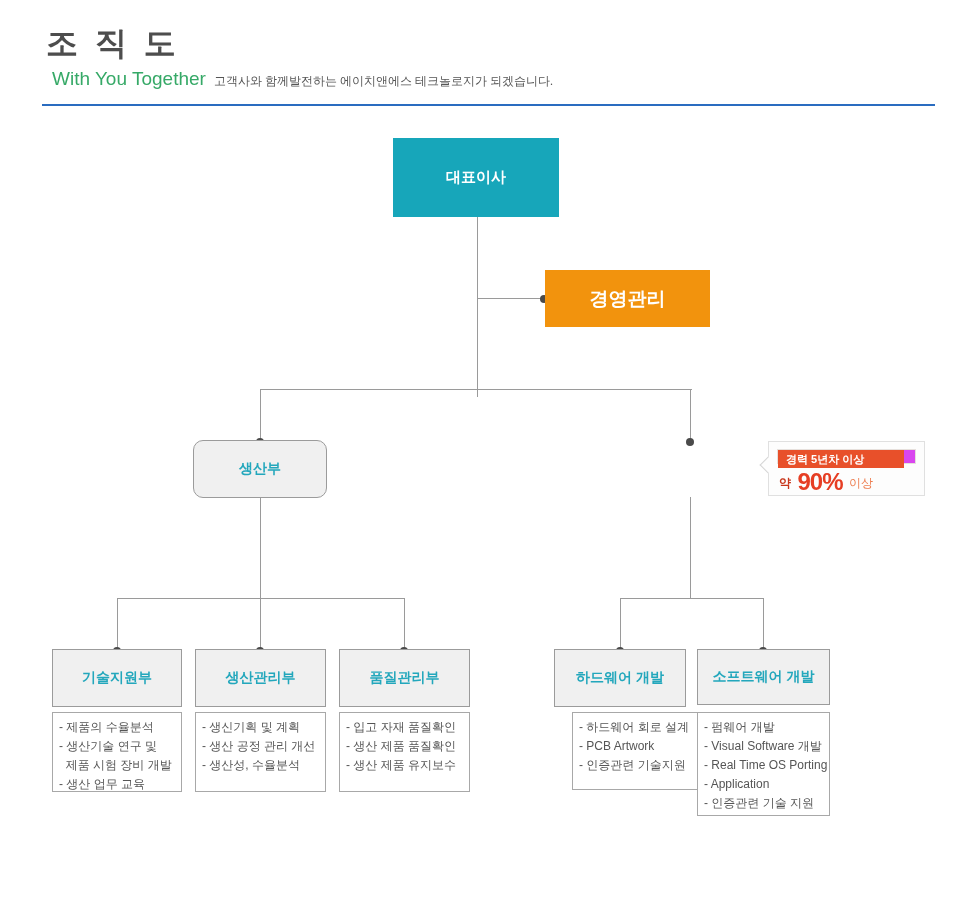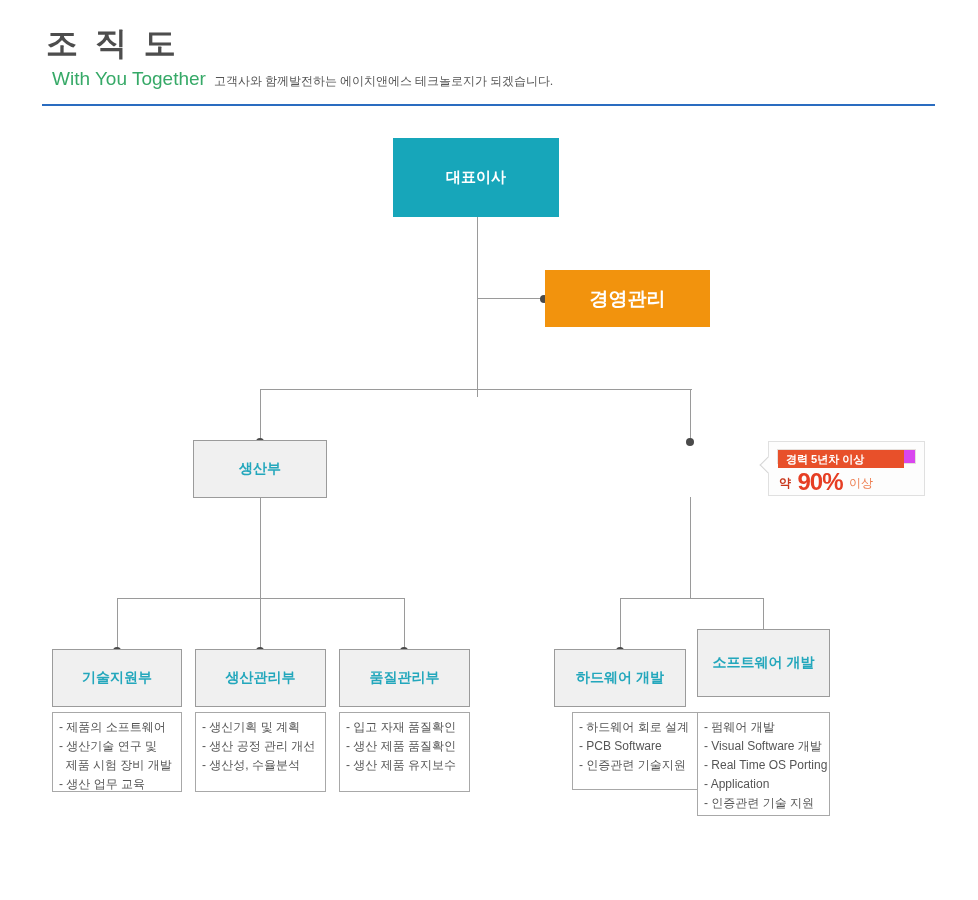--- a/index.html
+++ b/index.html
@@ -131,7 +131,7 @@
     <span>경영관리</span>
   </div>
 
-  <div class="node gray" style="left:193px;top:440px;width:134px;height:58px;">
+  <div class="node gray" style="left:193px;top:440px;width:134px;height:58px;border-radius:10px;">
     <span>생산부</span>
   </div>
 

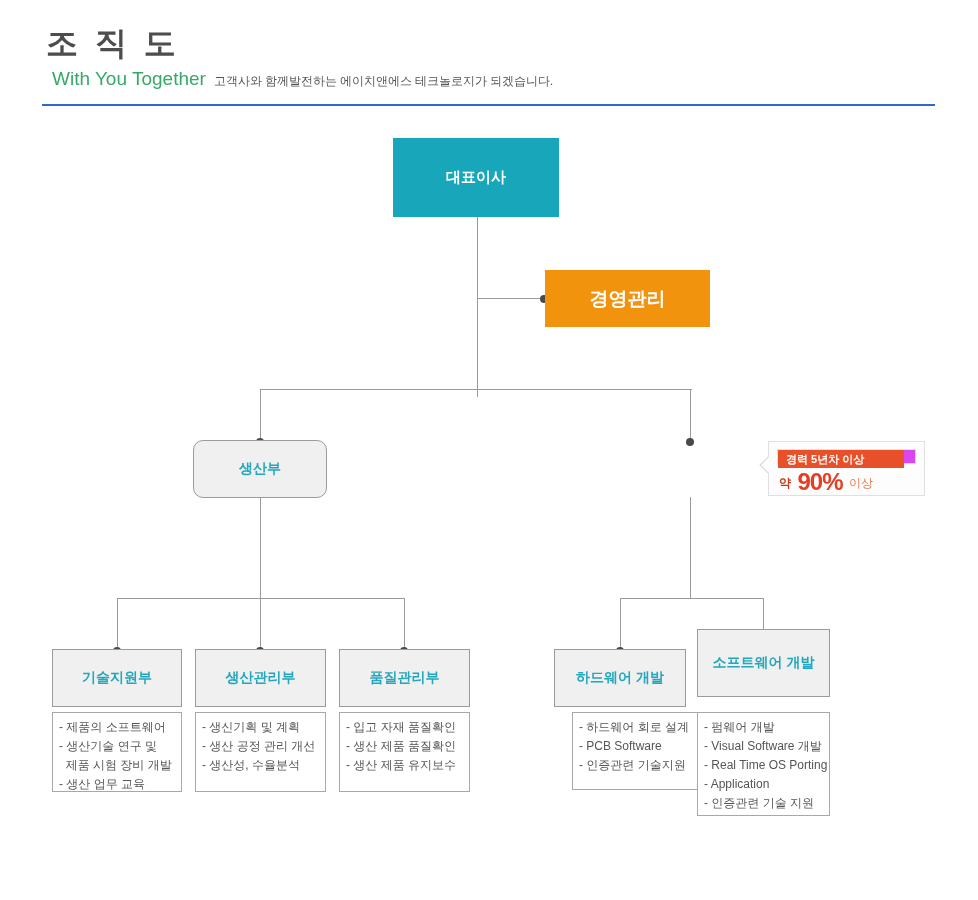--- a/index.html
+++ b/index.html
@@ -159,7 +159,7 @@
   <div class="node gray" style="left:554px;top:649px;width:132px;height:58px;">
     <span>하드웨어 개발</span>
   </div>
-  <div class="node gray" style="left:697px;top:629px;width:133px;height:68px;">
+  <div class="node gray" style="left:697px;top:649px;width:133px;height:56px;">
     <span>소프트웨어 개발</span>
   </div>
 

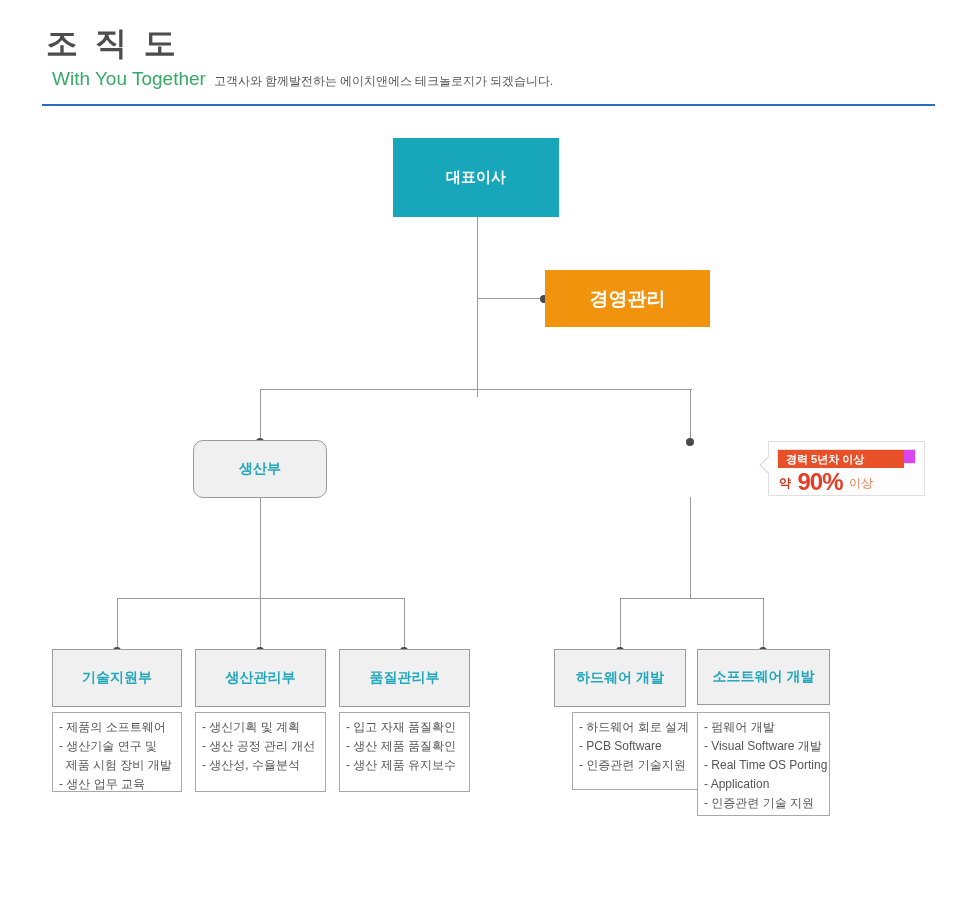--- a/index.html
+++ b/index.html
@@ -164,7 +164,7 @@
   </div>
 
   <div class="list-box" style="left:52px;top:712px;width:130px;height:80px;">
-      <div class="list-line">- 제품의 소프트웨어</div>
+      <div class="list-line">- 제품의 수율분석</div>
       <div class="list-line">- 생산기술 연구 및</div>
       <div class="list-line">  제품 시험 장비 개발</div>
       <div class="list-line">- 생산 업무 교육</div>

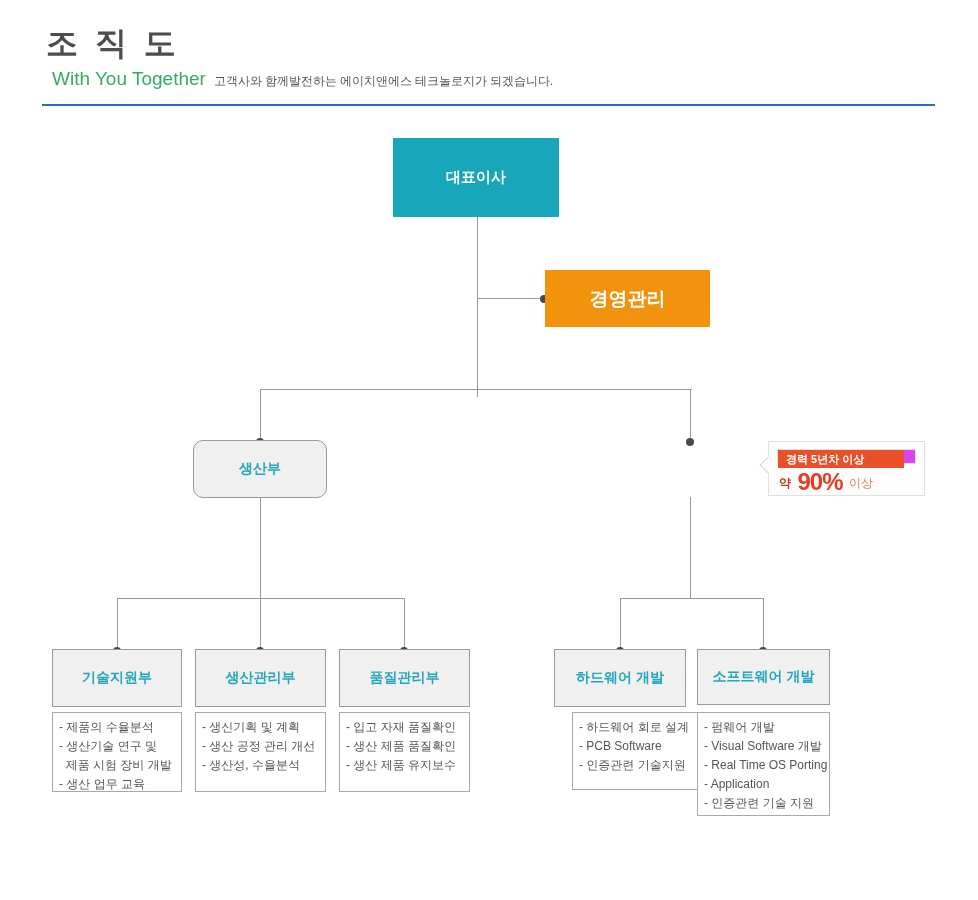--- a/index.html
+++ b/index.html
@@ -181,7 +181,7 @@
     </div>
   <div class="list-box" style="left:572px;top:712px;width:132px;height:78px;">
       <div class="list-line">- 하드웨어 회로 설계</div>
-      <div class="list-line">- PCB Software</div>
+      <div class="list-line">- PCB Artwork</div>
       <div class="list-line">- 인증관련 기술지원</div>
     </div>
   <div class="list-box" style="left:697px;top:712px;width:133px;height:104px;">

